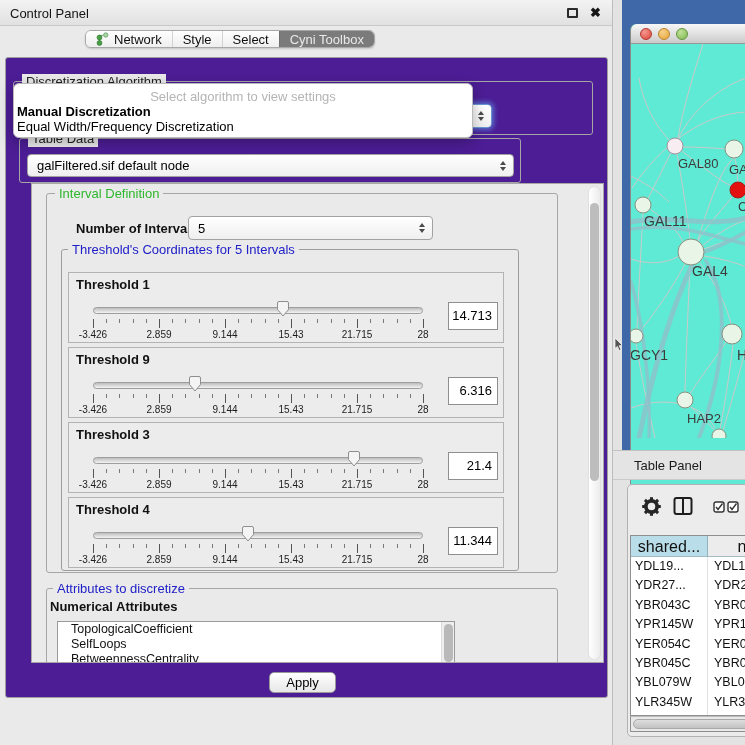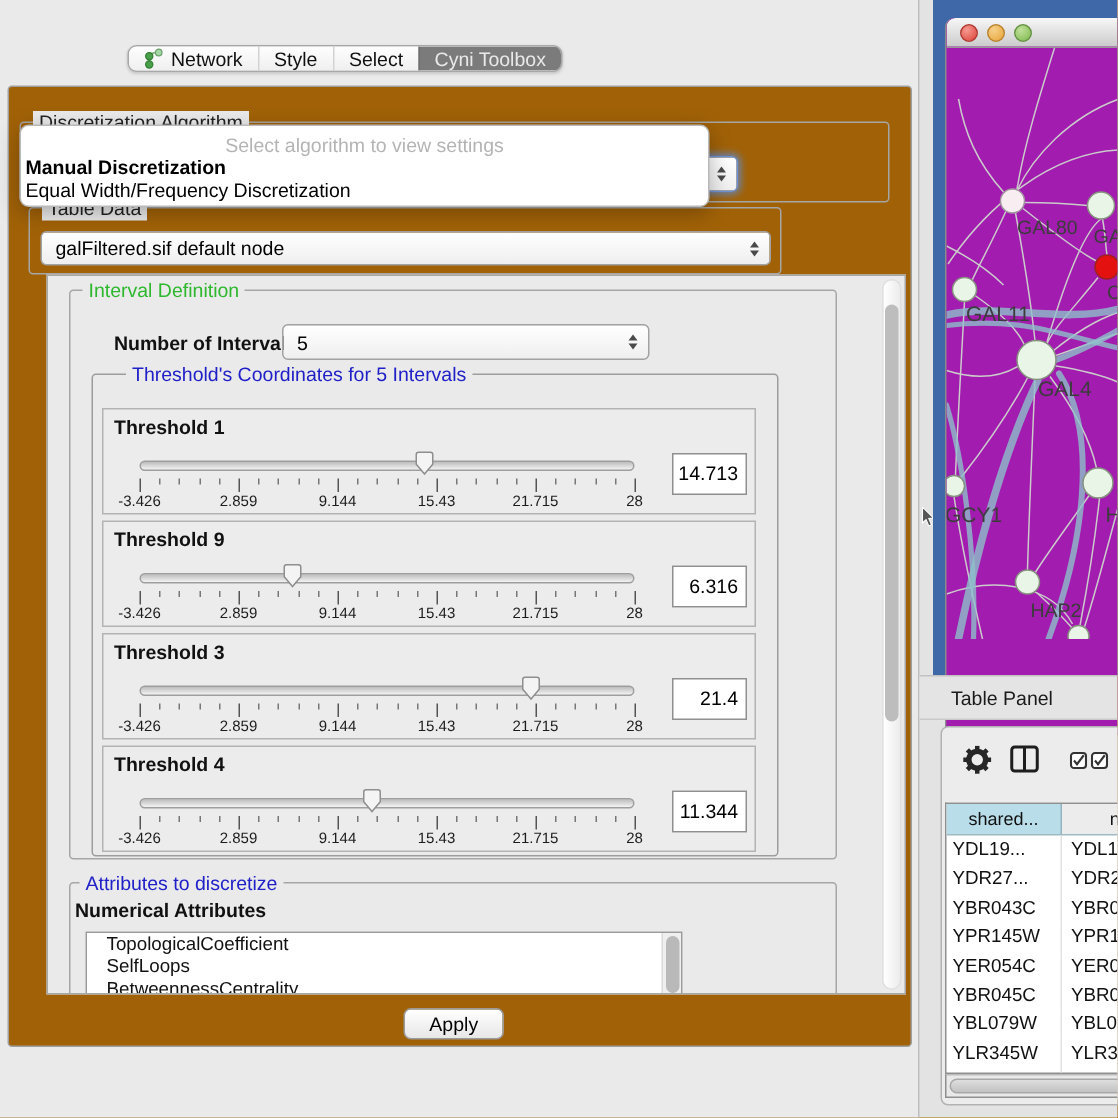--- a/index.html
+++ b/index.html
@@ -95,6 +95,11 @@
 <body>
 
 <div class="cp">
+  <div class="cp-titlebar">
+    <span class="cp-title">Control Panel</span>
+    <span class="float-btn"></span>
+    <span class="close-btn">✖</span>
+  </div>
 
   <div class="tabbar top" id="tabs-top">
       <span class="tab">

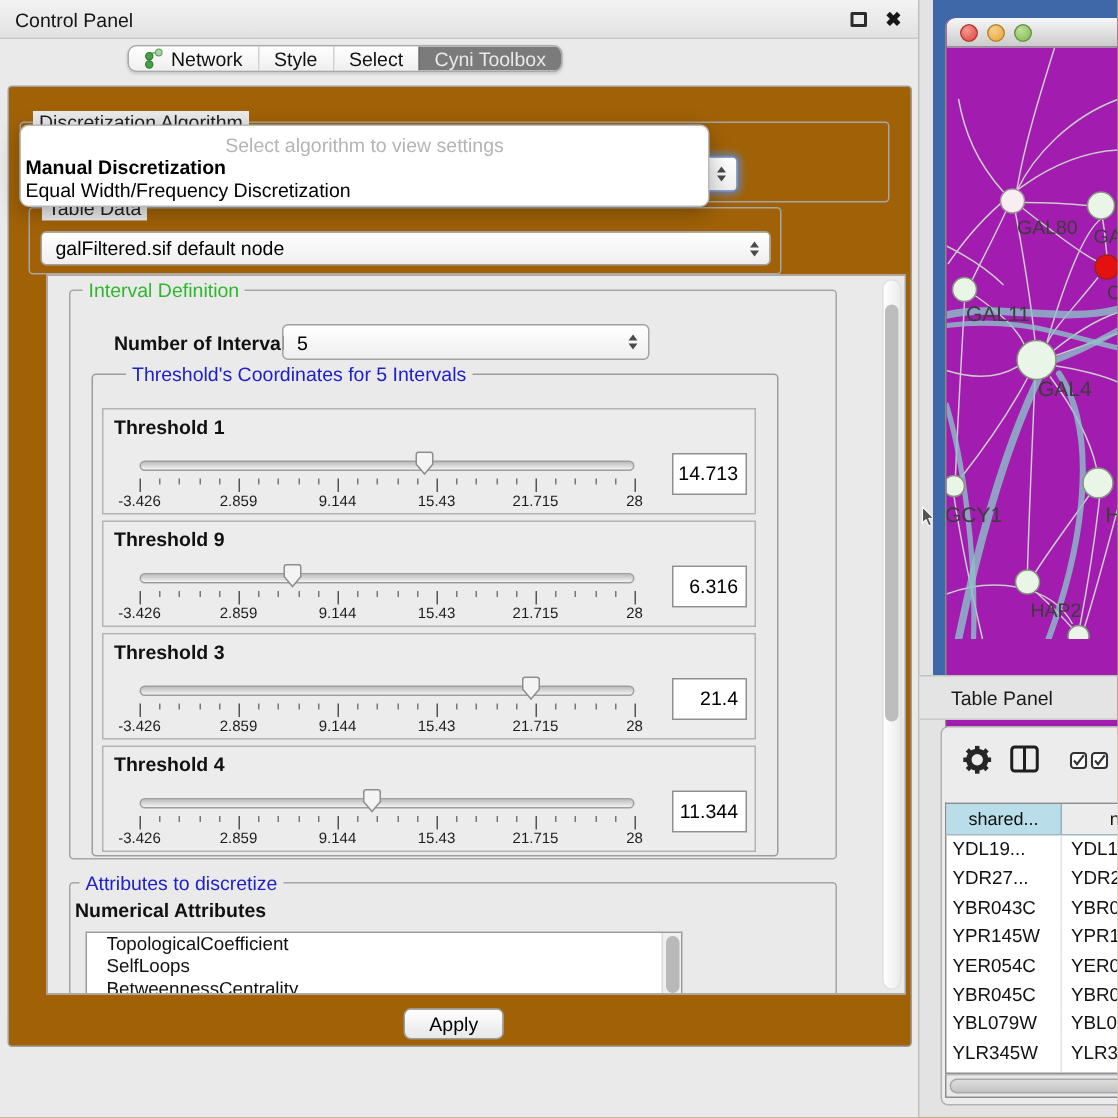--- a/index.html
+++ b/index.html
@@ -22,7 +22,7 @@
   .tab.selected{background:#7b7b7b;color:#e9e9e9;border-left-color:#6e6e6e}
 
   
-  .outer{position:absolute;left:5px;top:57px;width:603px;height:641px;border:1px solid #9f9f9f;border-radius:3px;background:#a16207}
+  .outer{position:absolute;left:5px;top:57px;width:603px;height:641px;border:1px solid #9f9f9f;border-radius:3px;background:#4c1d95}
 
   .grp{position:absolute;border:1px solid #a6a6a6;border-radius:3px}
   .glab{position:absolute;top:-8px;left:8px;background:#eaeaea;padding:0 4px;font-size:13px;line-height:16px;white-space:nowrap}

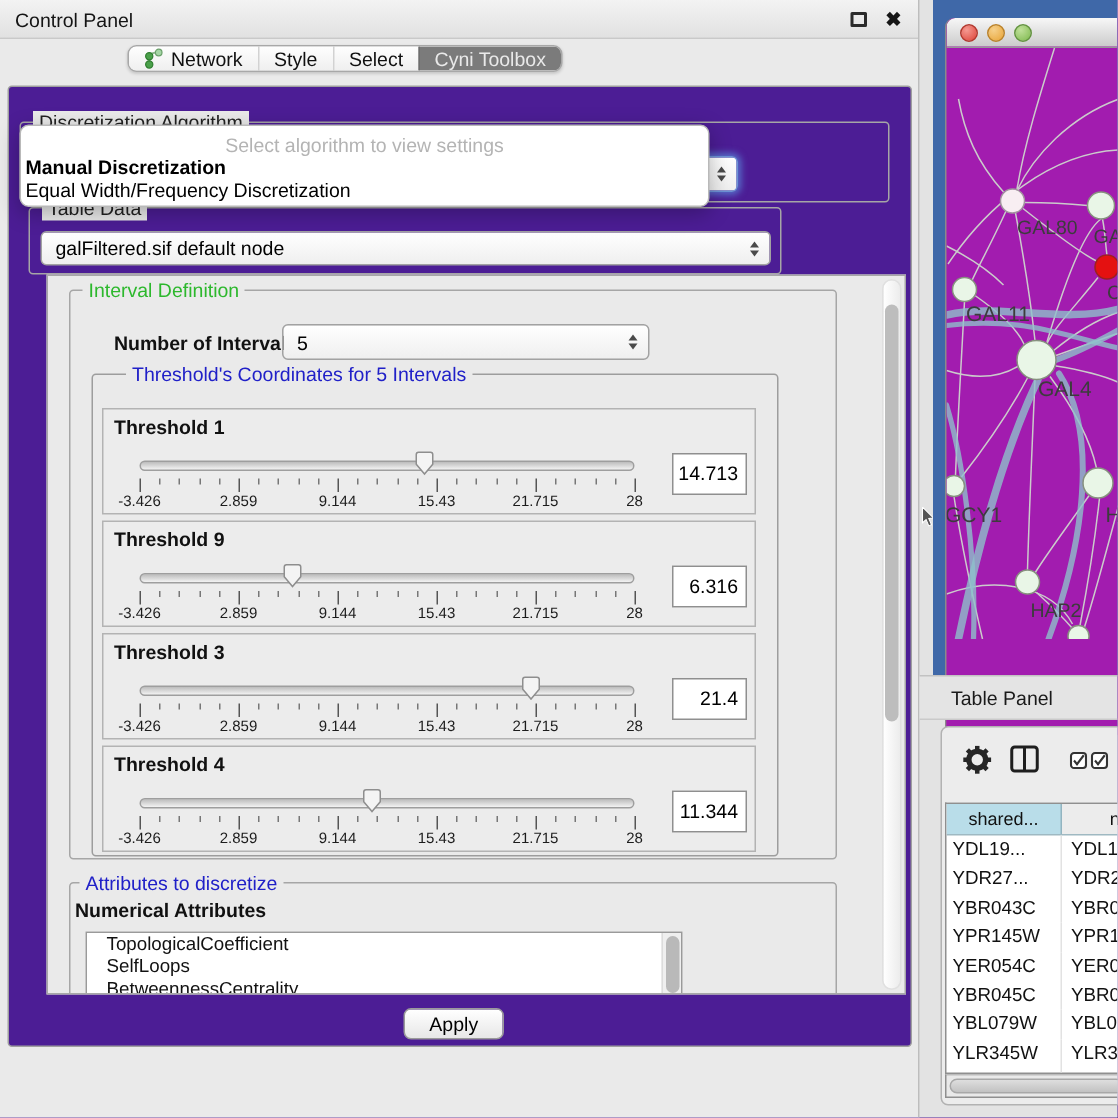--- a/index.html
+++ b/index.html
@@ -65,7 +65,7 @@
 
   
   .netview{position:absolute;left:622px;top:0;width:123px;height:450px;background:#3f68a8}
-  .macwin{position:absolute;left:8px;top:12px;width:115px;height:478px;background:#a21caf;border-top-left-radius:6px;overflow:hidden;border-left:1px solid #8a8a8a}
+  .macwin{position:absolute;left:8px;top:24px;width:115px;height:478px;background:#5eead4;border-top-left-radius:6px;overflow:hidden;border-left:1px solid #8a8a8a}
   .mactitle{position:relative;height:20px;background:linear-gradient(#f7f7f7,#cbcbcb);border-bottom:1px solid #979797;border-top-left-radius:6px}
   .light{position:absolute;top:4px;width:12px;height:12px;border-radius:50%}
   .light.red{left:9px;background:radial-gradient(circle at 35% 30%,#f59a92,#dd4338);border:1px solid #b2392f}

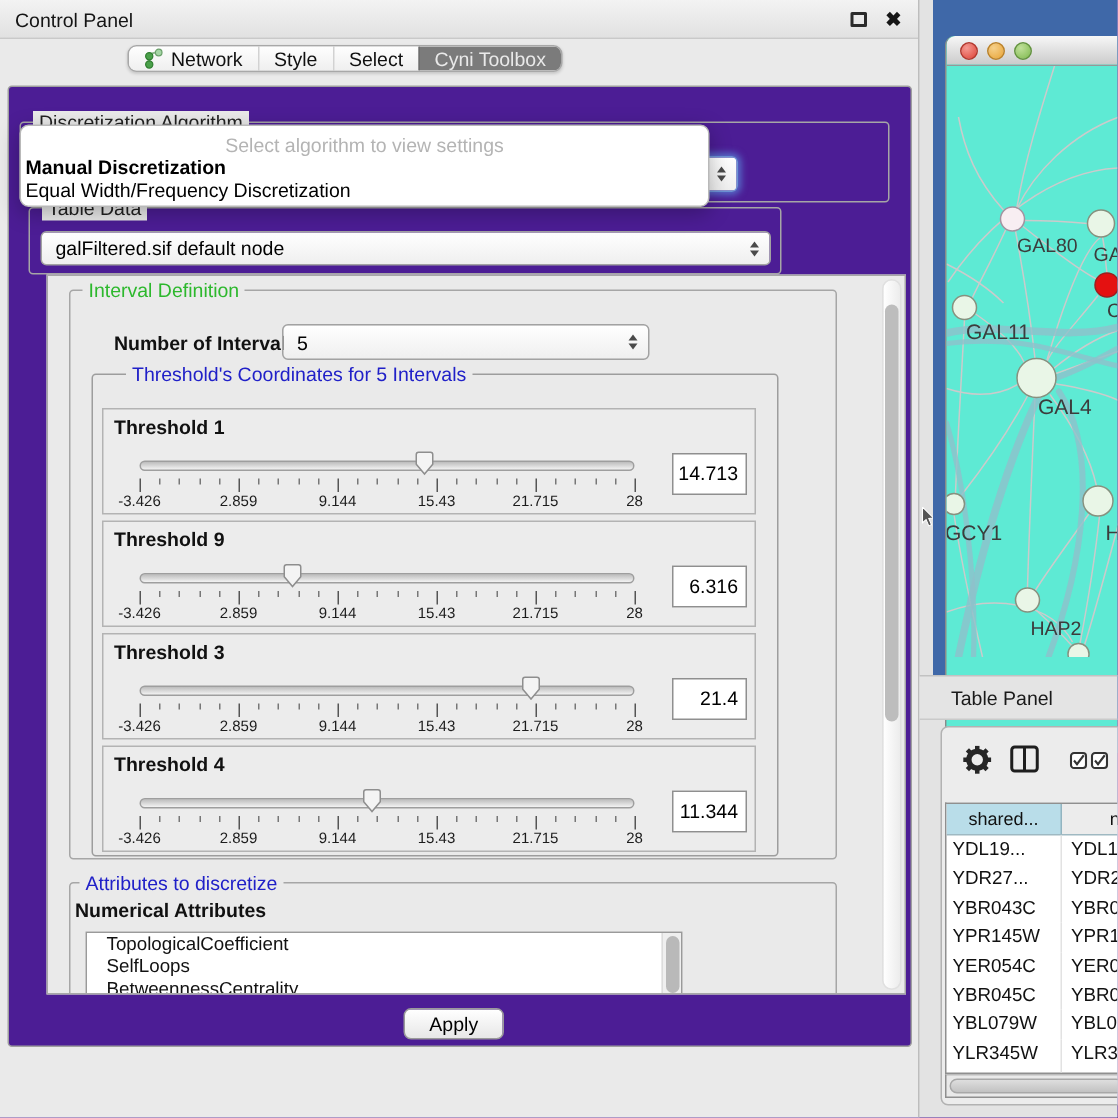--- a/index.html
+++ b/index.html
@@ -167,7 +167,7 @@
         </div>
 
         <div class="grp" style="left:14px;top:55px;width:458px;height:322px;border-color:#9d9d9d" id="thr-panels">
-          <span class="glab blue" style="left:22px">Threshold's Coordinates for 5 Intervals</span>
+          <span class="glab blue" style="left:6px">Threshold's Coordinates for 5 Intervals</span>
         <div class="thr-panel" style="top: 22px;">
               <div class="thr-label">Threshold 1</div>
               <div class="sl-track"></div>

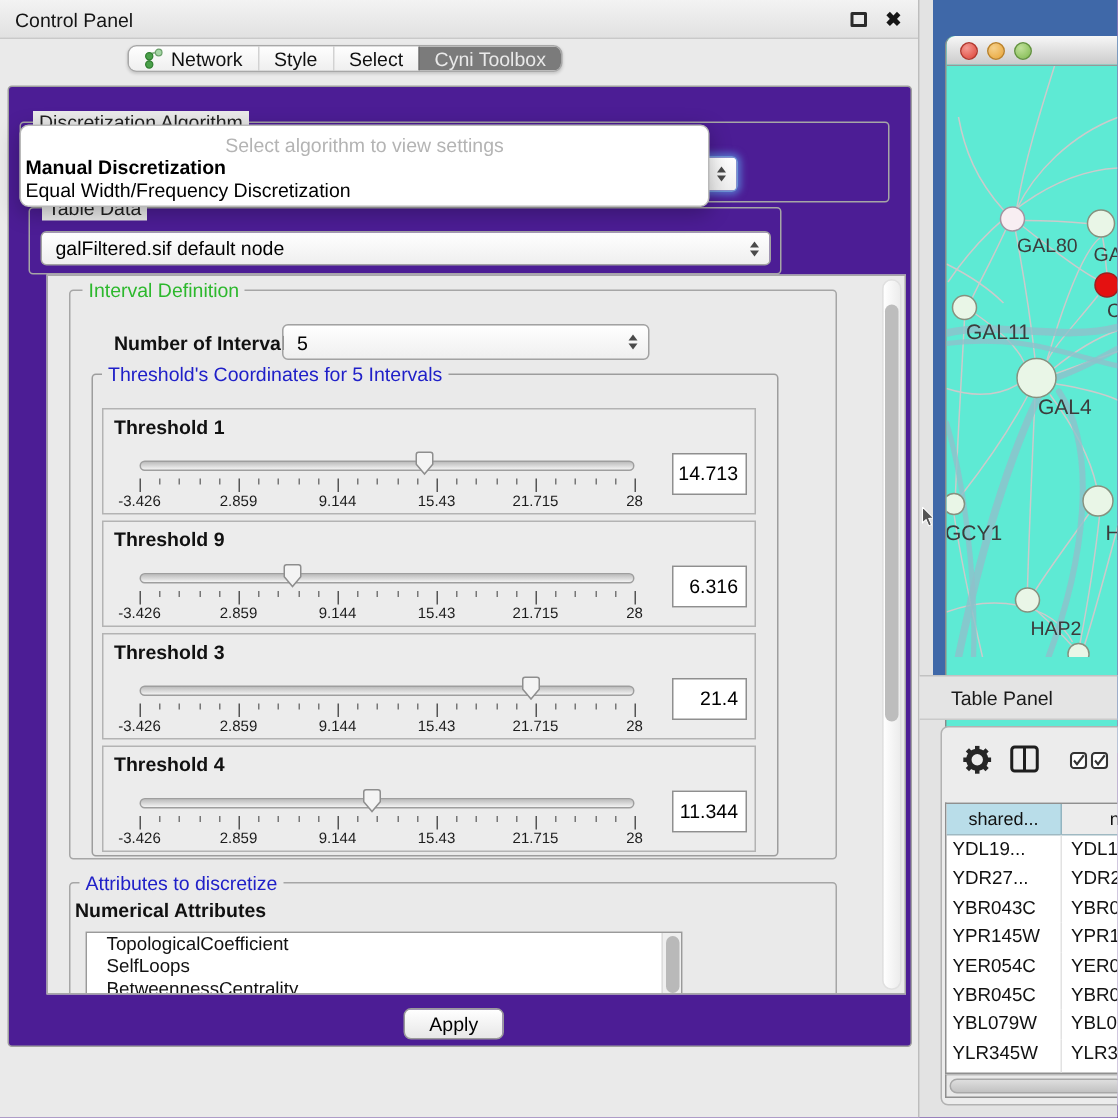--- a/index.html
+++ b/index.html
@@ -81,7 +81,7 @@
   .ticon{position:absolute}
   .tbl{position:absolute;left:630px;top:535px;width:115px;height:181px;background:#fff;border:1px solid #8f8f8f;border-right:none;overflow:hidden}
   .thead{display:flex;height:21px;border-bottom:1px solid #9fb9c2}
-  .th{font-size:12px;color:#111;line-height:21px;text-align:center;flex:0 0 77px}
+  .th{font-size:16px;color:#111;line-height:21px;text-align:center;flex:0 0 77px}
   .th.c1{background:#b9dde9;border-right:1px solid #92b4c0}
   .th.c2{background:#ececec}
   .trow{display:flex;height:19.4px}

